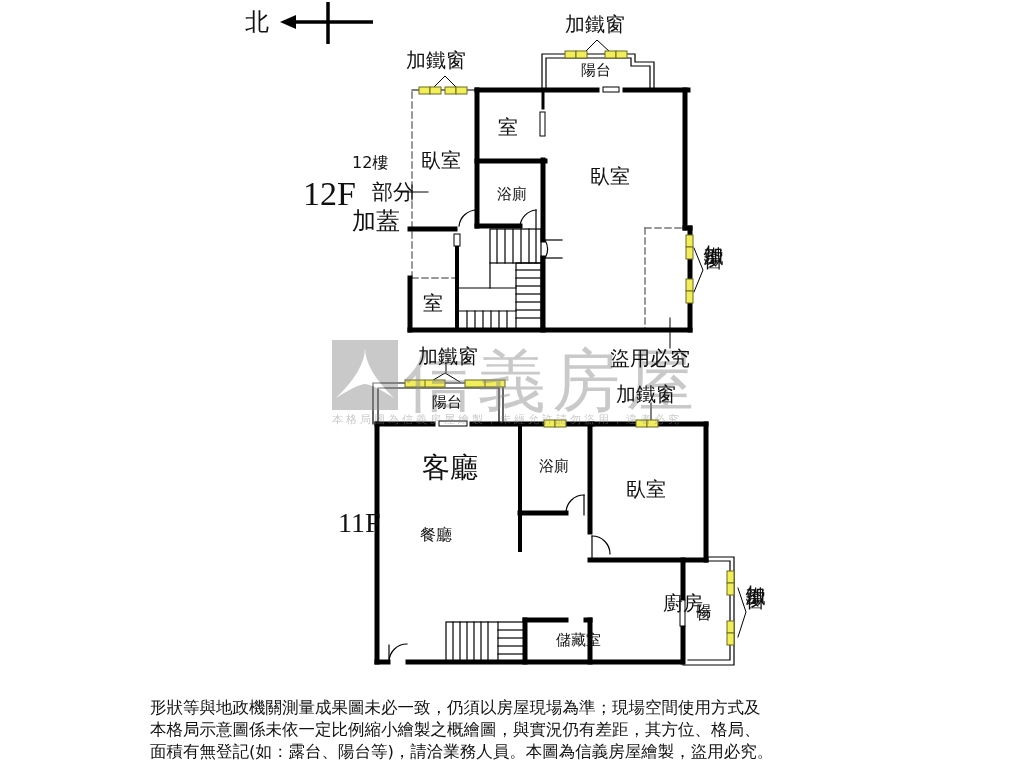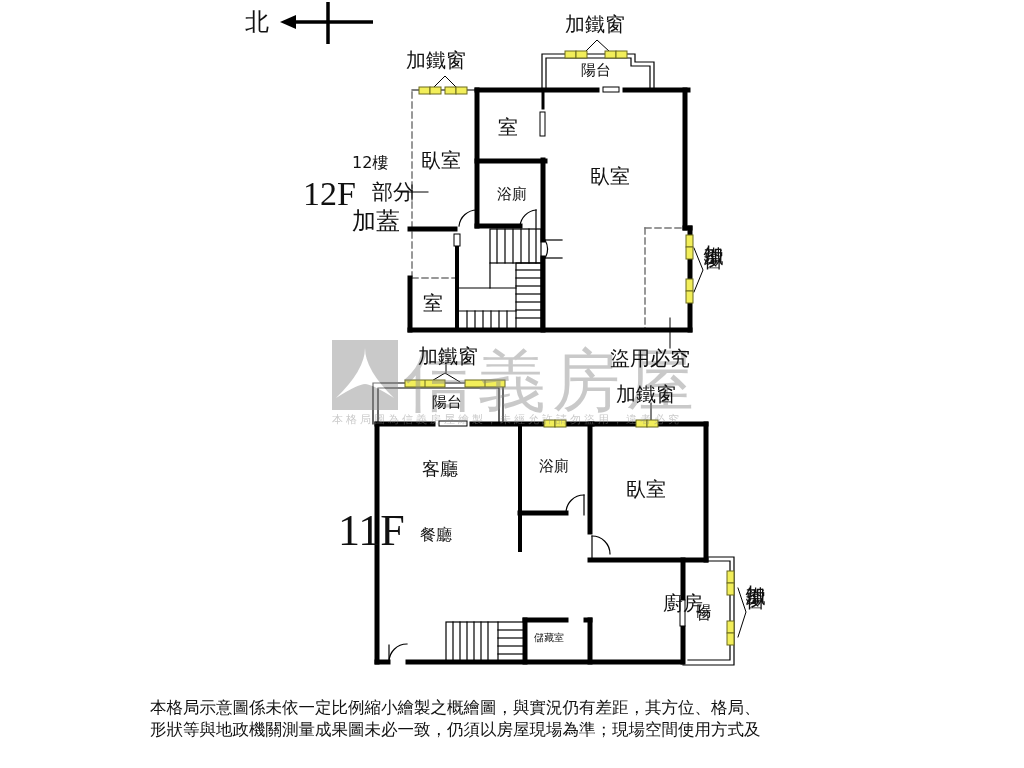--- a/index.html
+++ b/index.html
@@ -242,7 +242,7 @@
 <div class="lbl" style="left:616px;top:384px;font-size:20px;">加鐵窗</div>
 <div class="lbl vert" style="left:746px;top:569px;font-size:20px;">加鐵窗</div>
 <div class="lbl" style="left:432px;top:395px;font-size:15px;">陽台</div>
-<div class="lbl" style="left:422px;top:454px;font-size:18px;margin-top:6px;">客廳</div>
+<div class="lbl" style="left:422px;top:454px;font-size:28px;">客廳</div>
 <div class="lbl" style="left:420px;top:527px;font-size:16px;">餐廳</div>
 <div class="lbl" style="left:539px;top:459px;font-size:15px;">浴廁</div>
 <div class="lbl" style="left:626px;top:479px;font-size:20px;">臥室</div>

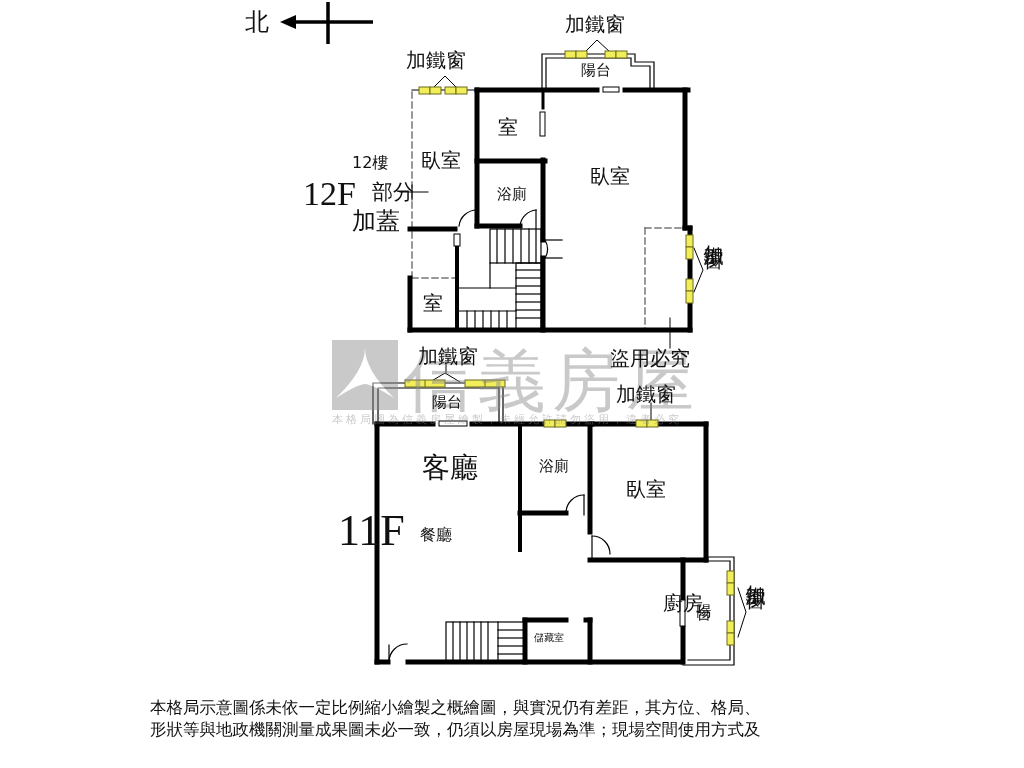--- a/index.html
+++ b/index.html
@@ -237,7 +237,7 @@
 <div class="lbl" style="left:423px;top:293px;font-size:20px;">室</div>
 <div class="lbl" style="left:581px;top:63px;font-size:15px;">陽台</div>
 
-<div class="lbl serif" style="left:322px;top:509px;font-size:44px;">11F</div>
+<div class="lbl serif" style="left:322px;top:509px;font-size:28px;">11F</div>
 <div class="lbl" style="left:418px;top:346px;font-size:20px;">加鐵窗</div>
 <div class="lbl" style="left:616px;top:384px;font-size:20px;">加鐵窗</div>
 <div class="lbl vert" style="left:746px;top:569px;font-size:20px;">加鐵窗</div>

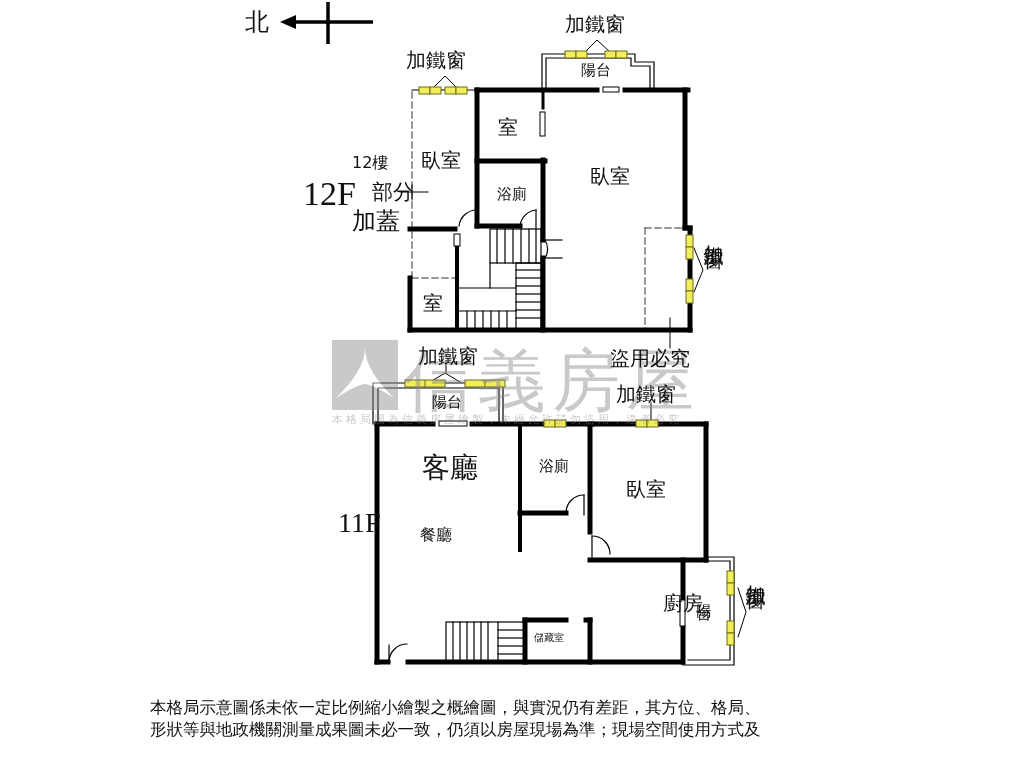--- a/index.html
+++ b/index.html
@@ -248,7 +248,7 @@
 <div class="lbl" style="left:626px;top:479px;font-size:20px;">臥室</div>
 <div class="lbl" style="left:618px;top:593px;font-size:20px;margin-left:45px;">廚房</div>
 <div class="lbl vert" style="left:696px;top:592px;font-size:15px;">陽台</div>
-<div class="lbl" style="left:534px;top:633px;font-size:10px;">儲藏室</div>
+<div class="lbl" style="left:556px;top:633px;font-size:15px;">儲藏室</div>
 
 <div class="disclaimer">
   <div>本格局示意圖係未依一定比例縮小繪製之概繪圖，與實況仍有差距，其方位、格局、</div>

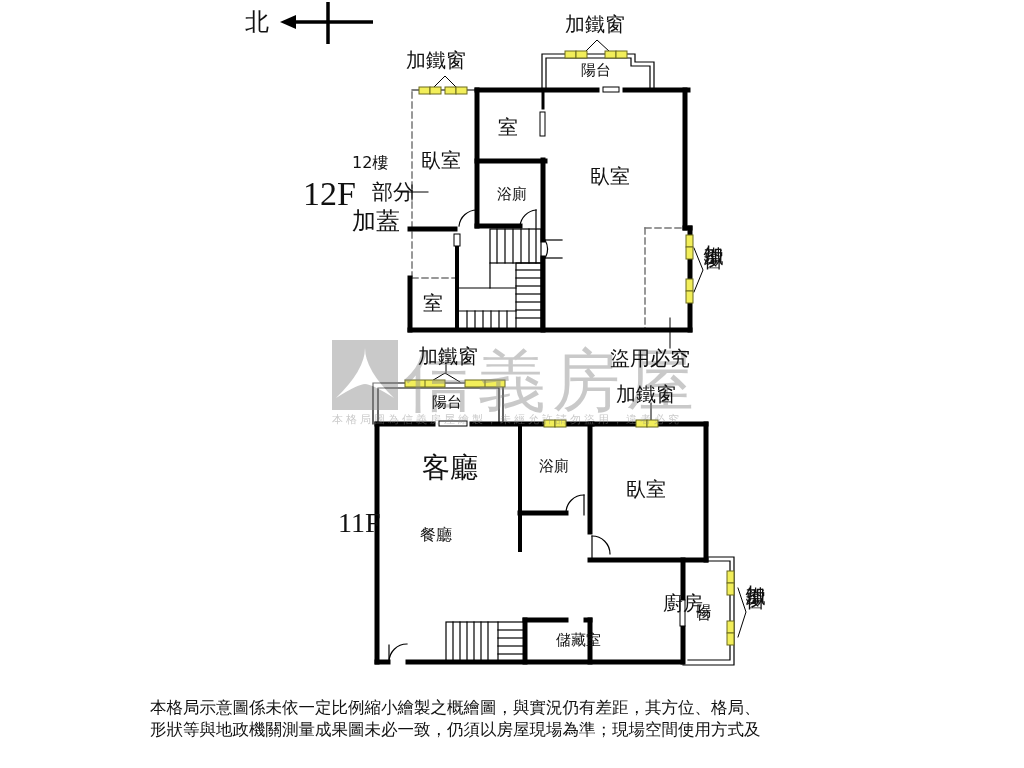--- a/index.html
+++ b/index.html
@@ -251,8 +251,8 @@
 <div class="lbl" style="left:556px;top:633px;font-size:15px;">儲藏室</div>
 
 <div class="disclaimer">
+  <div>形狀等與地政機關測量成果圖未必一致，仍須以房屋現場為準；現場空間使用方式及</div>
   <div>本格局示意圖係未依一定比例縮小繪製之概繪圖，與實況仍有差距，其方位、格局、</div>
-  <div>形狀等與地政機關測量成果圖未必一致，仍須以房屋現場為準；現場空間使用方式及</div>
 </div>
 
 </body></html>

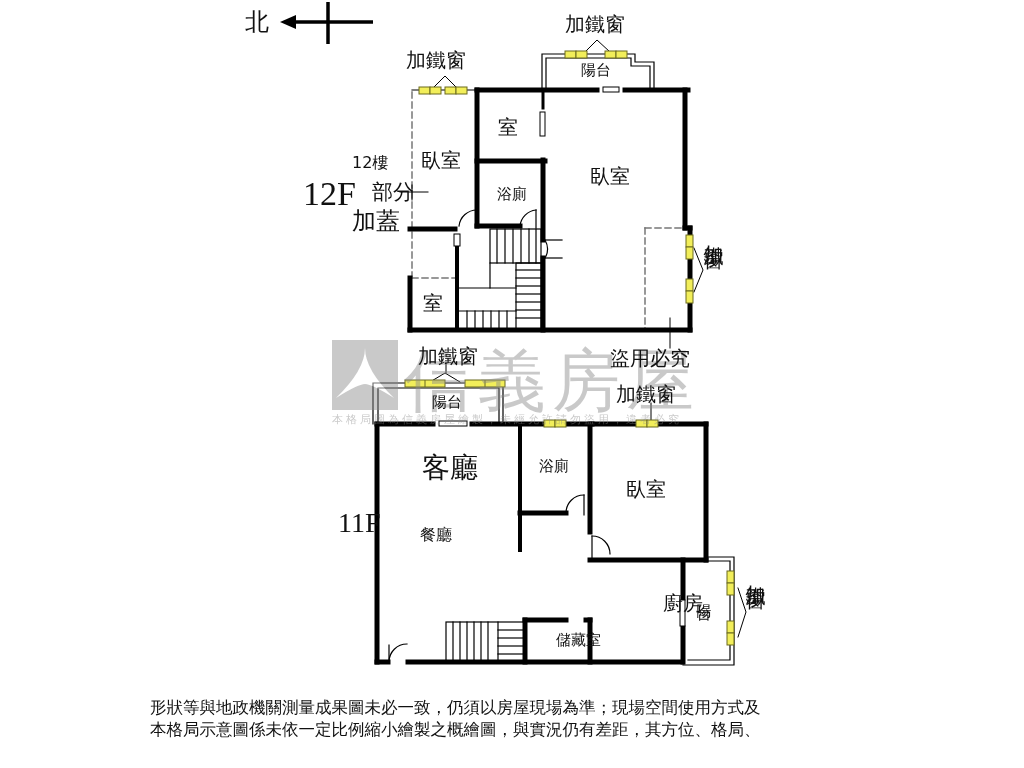--- a/index.html
+++ b/index.html
@@ -253,6 +253,7 @@
 <div class="disclaimer">
   <div>形狀等與地政機關測量成果圖未必一致，仍須以房屋現場為準；現場空間使用方式及</div>
   <div>本格局示意圖係未依一定比例縮小繪製之概繪圖，與實況仍有差距，其方位、格局、</div>
+  <div>面積有無登記(如：露台、陽台等)，請洽業務人員。本圖為信義房屋繪製，盜用必究。</div>
 </div>
 
 </body></html>

